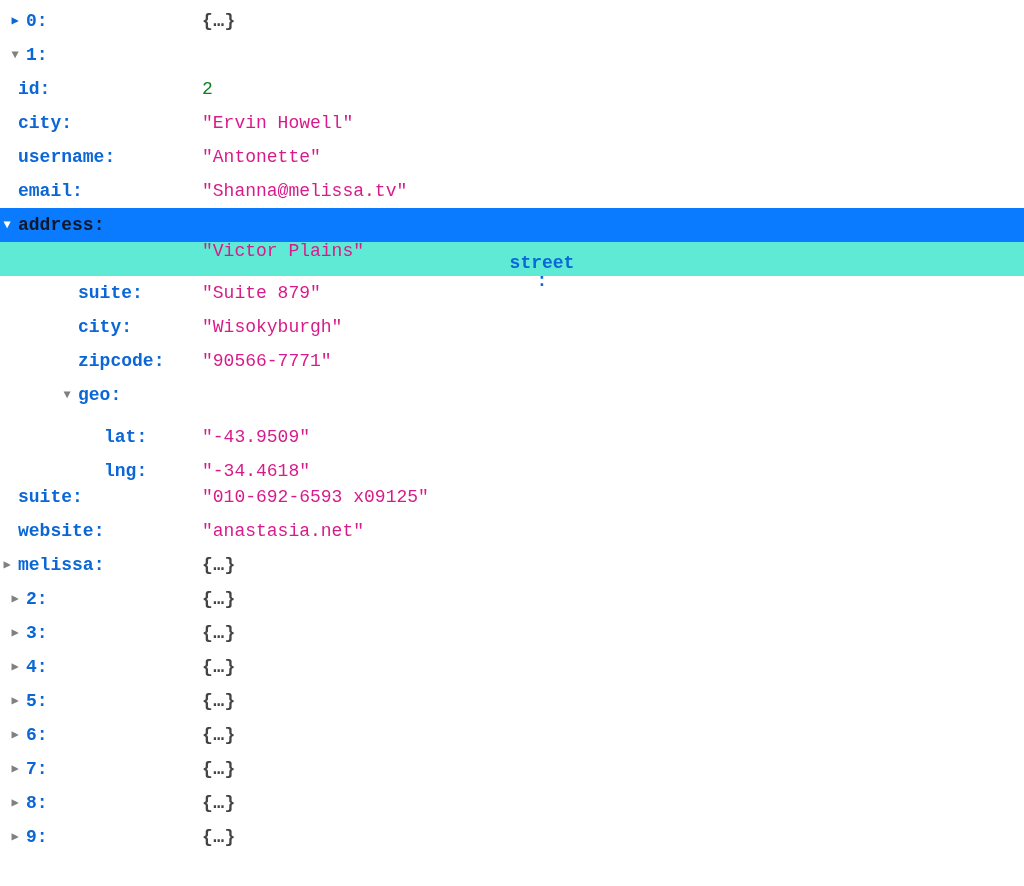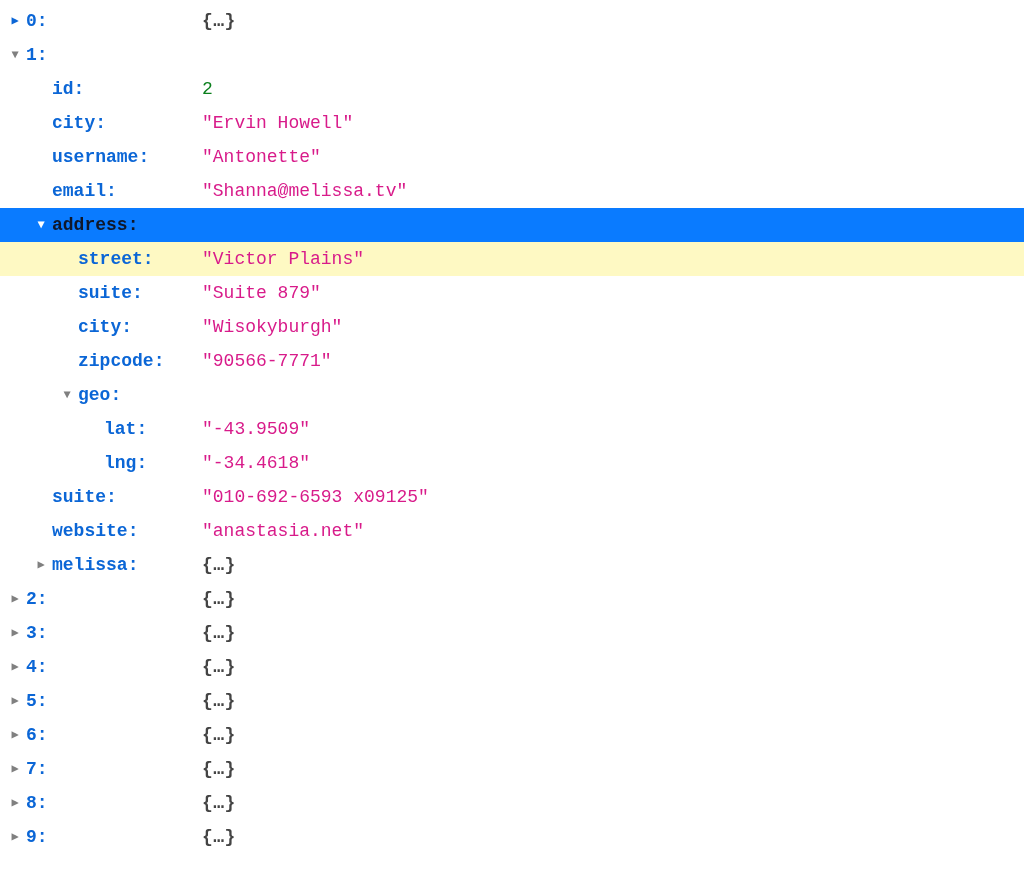--- a/index.html
+++ b/index.html
@@ -42,7 +42,7 @@
   .hover-row { background: #fef9c3; }
   
   .ind0 { padding-left: 8px; }
-  .ind1 { padding-left: 34px; }
+  .ind1 { }
   .ind2 { padding-left: 60px; }
   .ind3 { padding-left: 86px; }
   

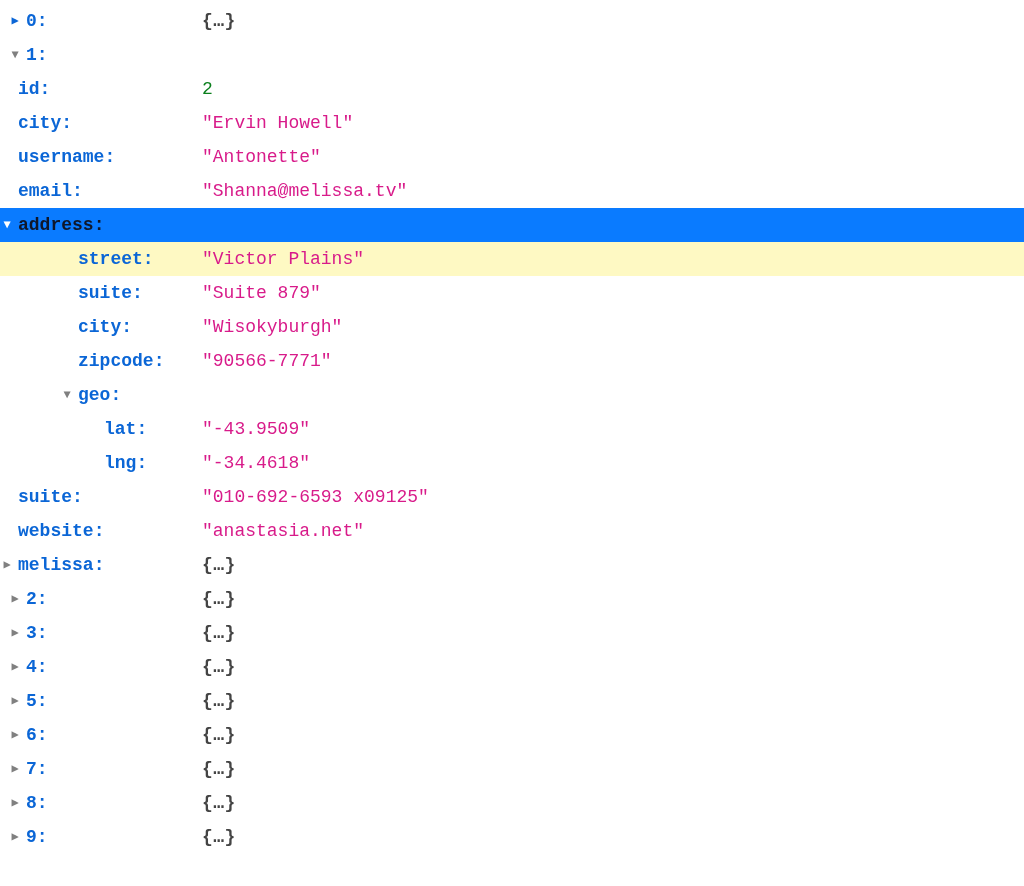--- a/index.html
+++ b/index.html
@@ -39,7 +39,7 @@
     background: #0a7bff;
   }
   .selected .key, .selected .sep { color: #0f172a; }
-  .hover-row { background: #fef9c3; }
+  .hover-row { background: #5eead4; flex-direction: column; }
   
   .ind0 { padding-left: 8px; }
   .ind1 { }

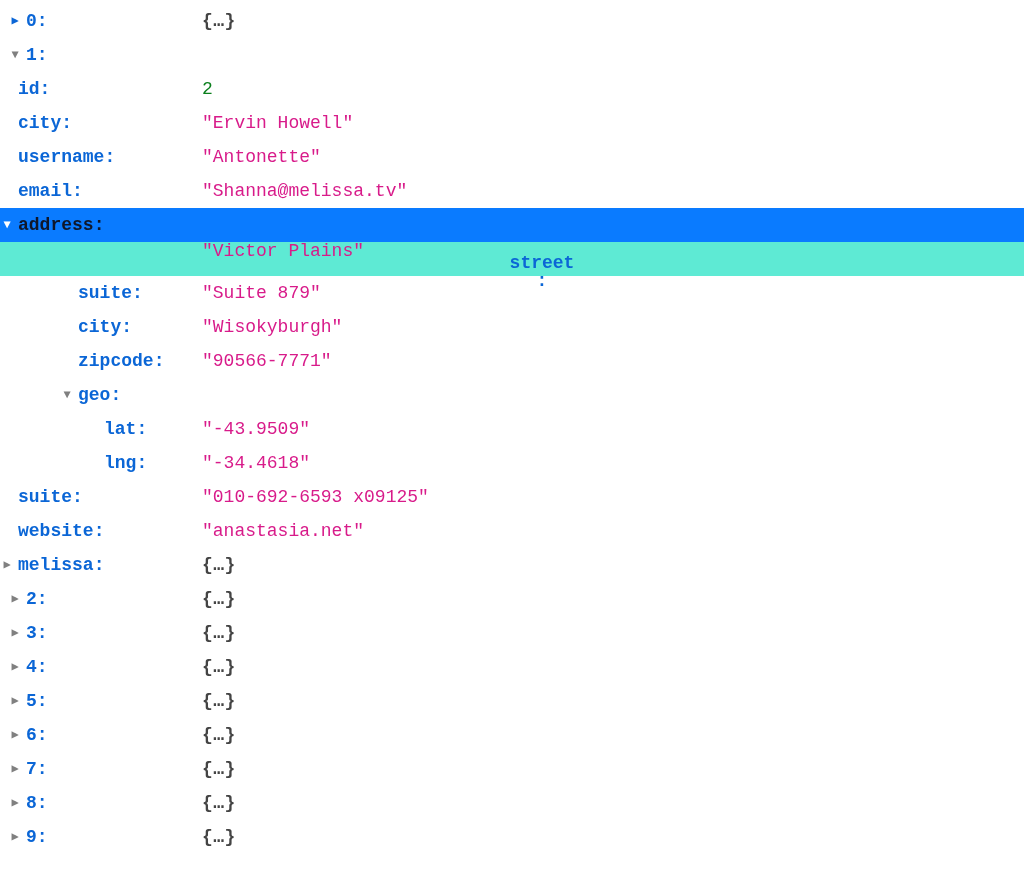--- a/index.html
+++ b/index.html
@@ -44,7 +44,7 @@
   .ind0 { padding-left: 8px; }
   .ind1 { }
   .ind2 { padding-left: 60px; }
-  .ind3 { padding-left: 86px; }
+  .ind3 { padding-left: 86px; align-items: flex-end; }
   
   .value-col { position: absolute; left: 202px; }
   .row { position: relative; }

